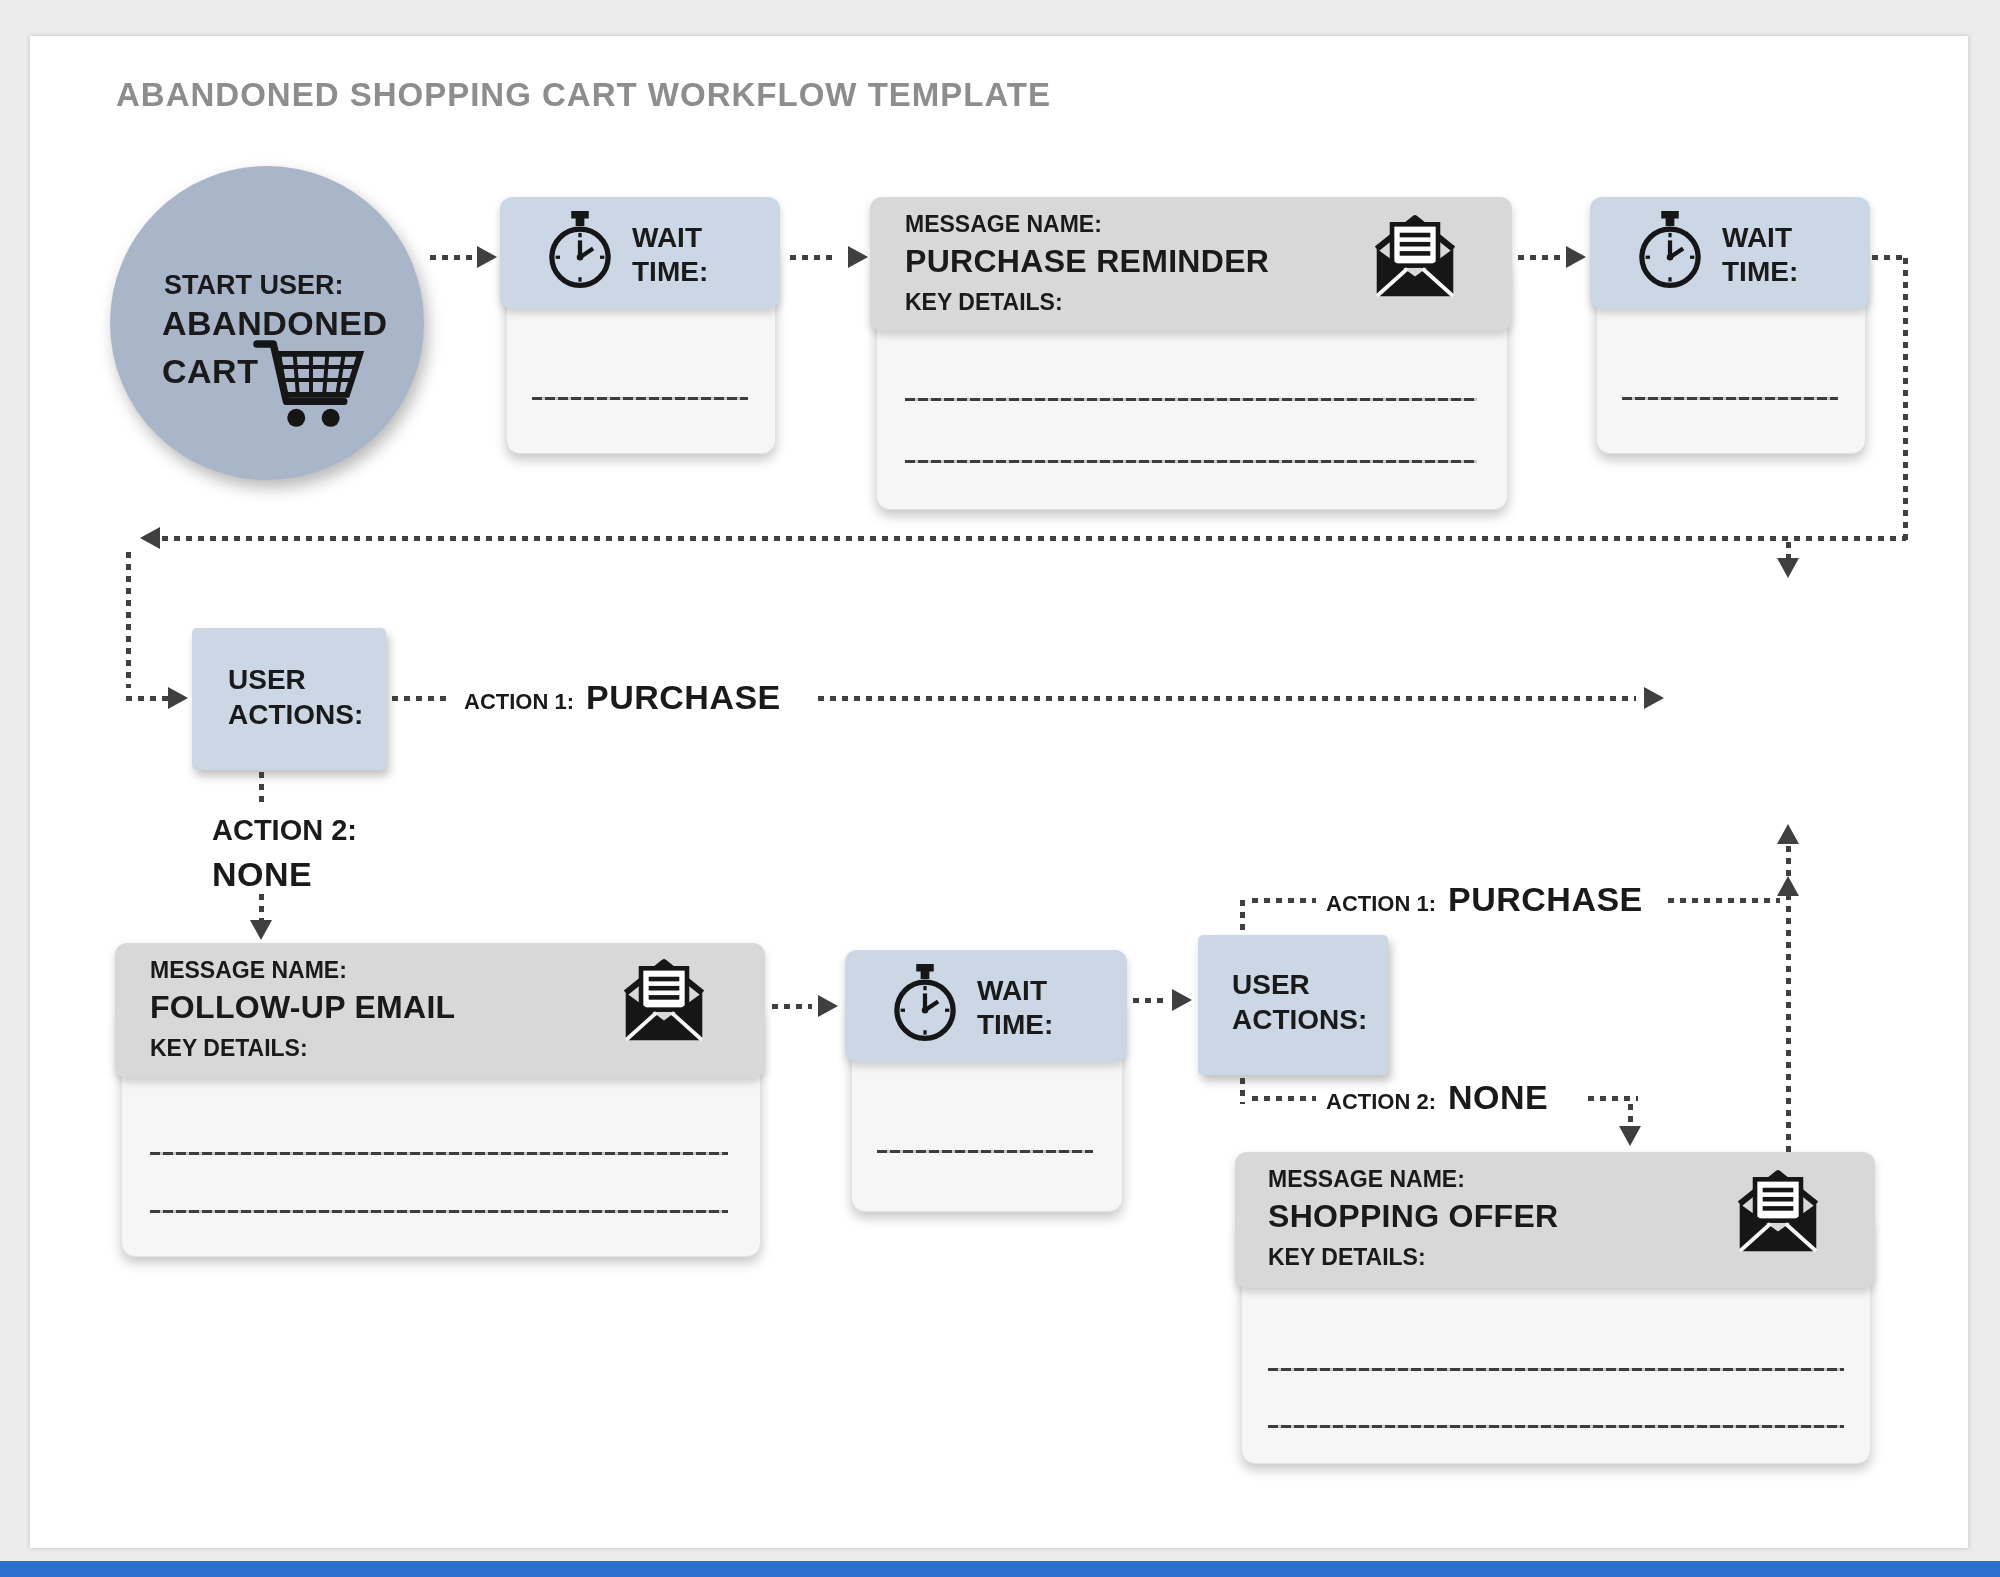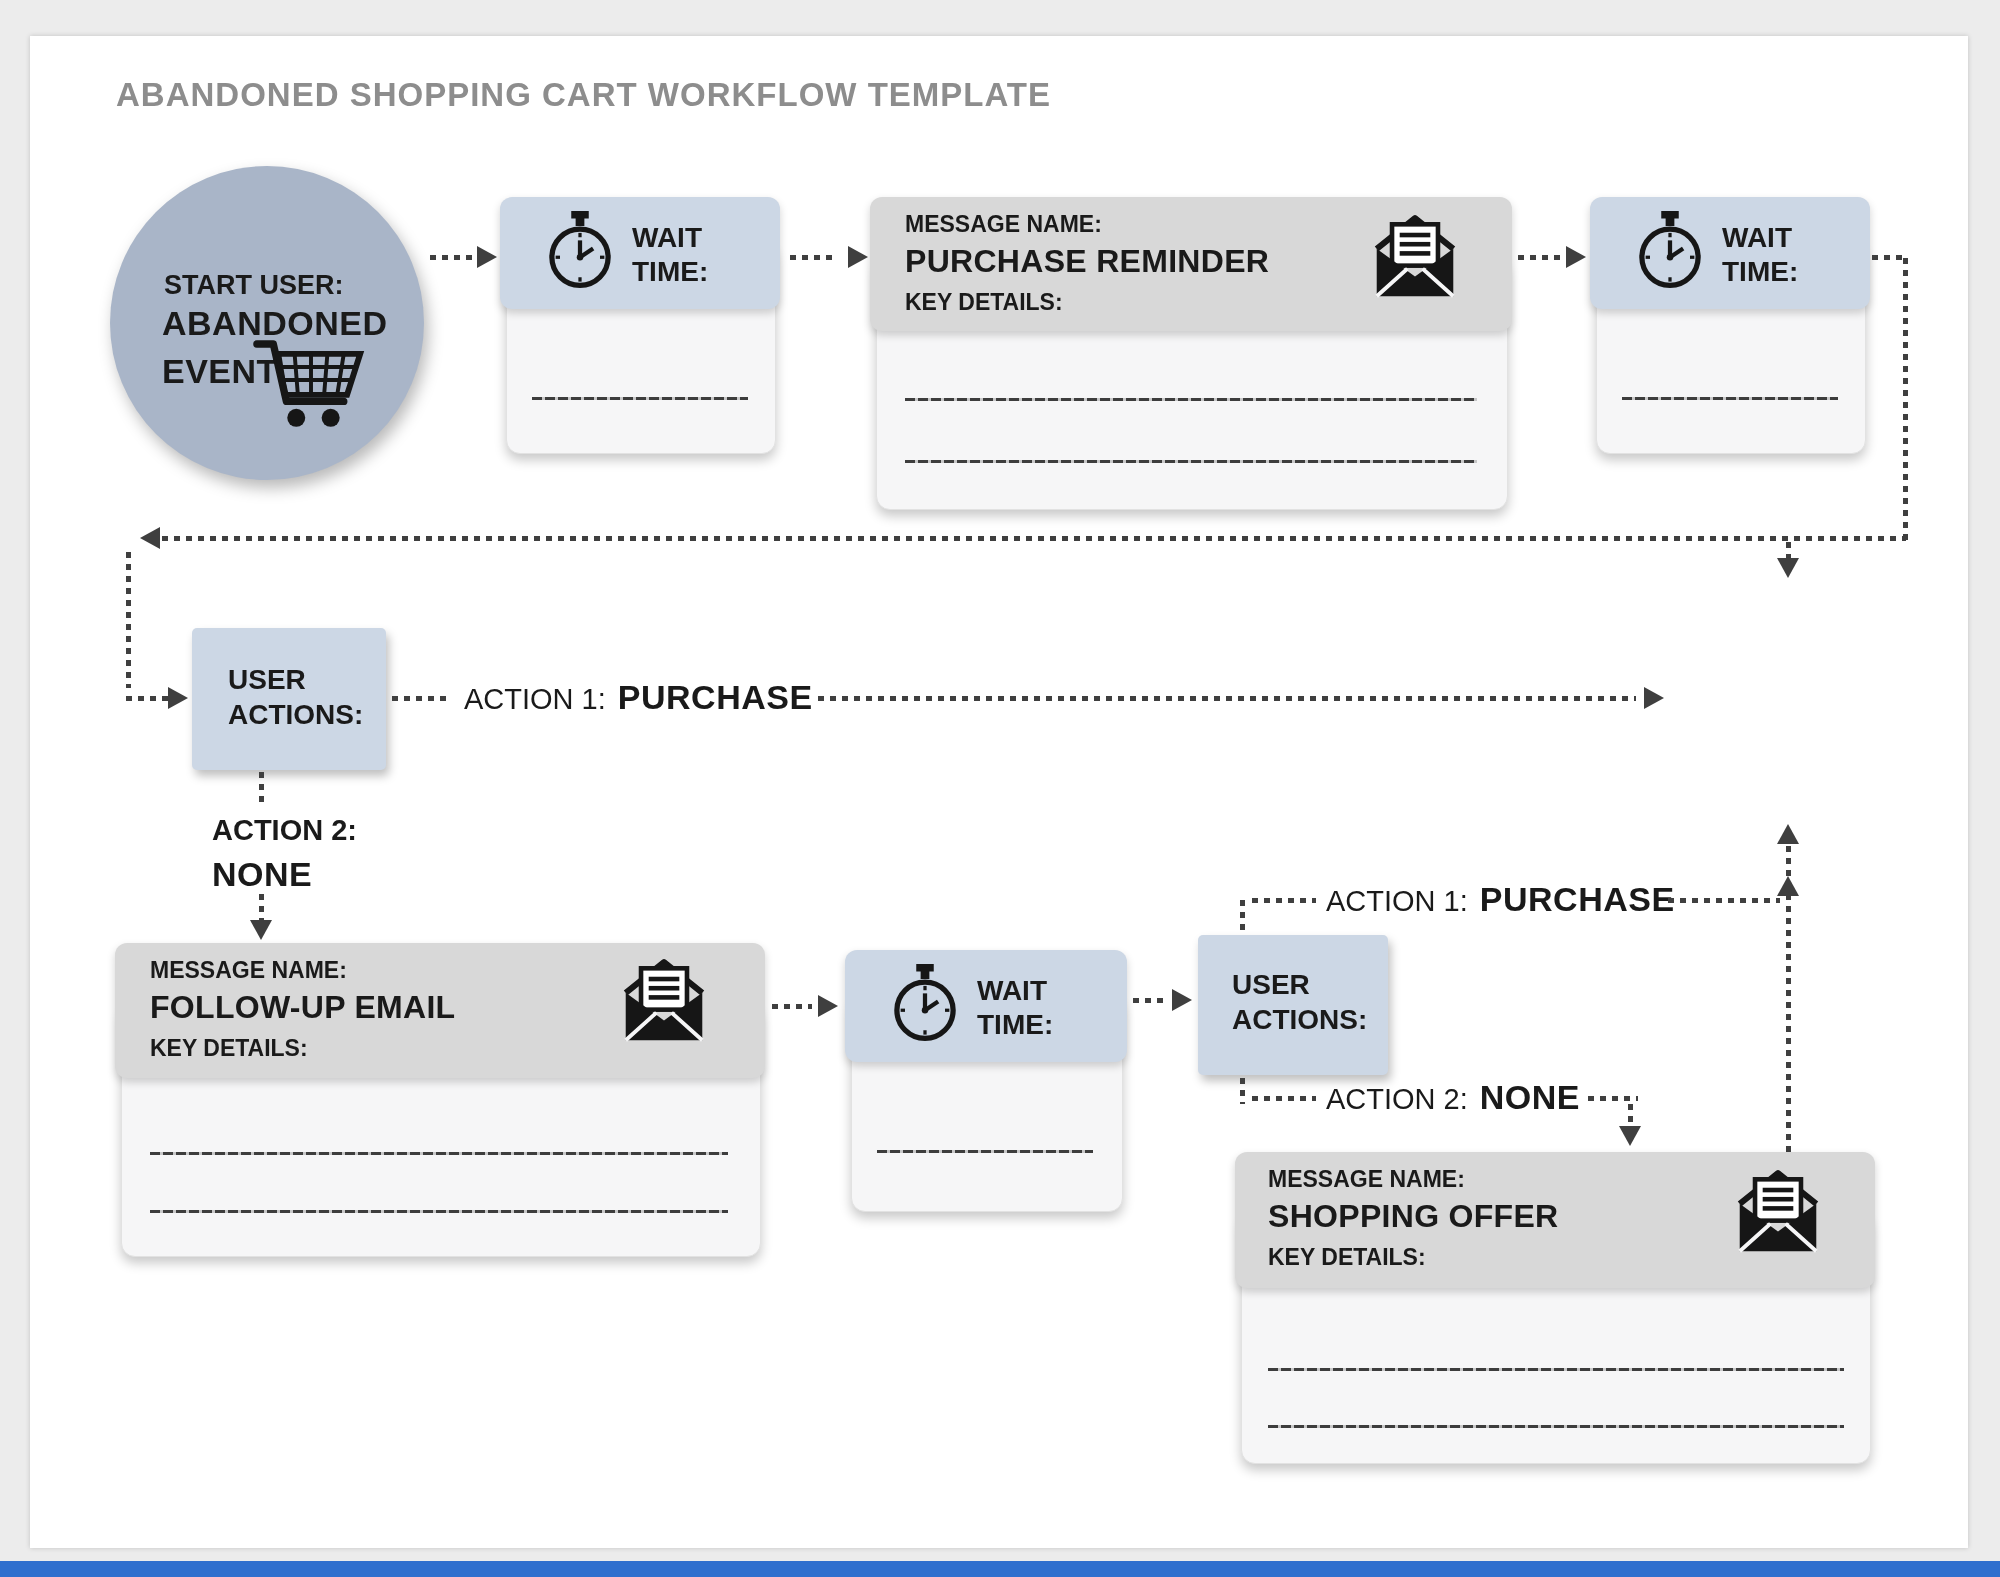--- a/index.html
+++ b/index.html
@@ -88,7 +88,7 @@
   <div class="node circle-node" style="left:110px;top:166px;width:314px;height:314px">
     <div class="abs start-prefix" style="left:54px;top:104px">START USER:</div>
     <div class="abs start-line" style="left:52px;top:138px">ABANDONED</div>
-    <div class="abs start-line" style="left:52px;top:186px">EVENT</div>
+    <div class="abs start-line" style="left:52px;top:186px">CART</div>
     <svg class="icon" style="left:142px;top:166px;width:118px;height:106px" viewBox="0 0 72 64">
         <use href="#ico-cart"></use>
       </svg>

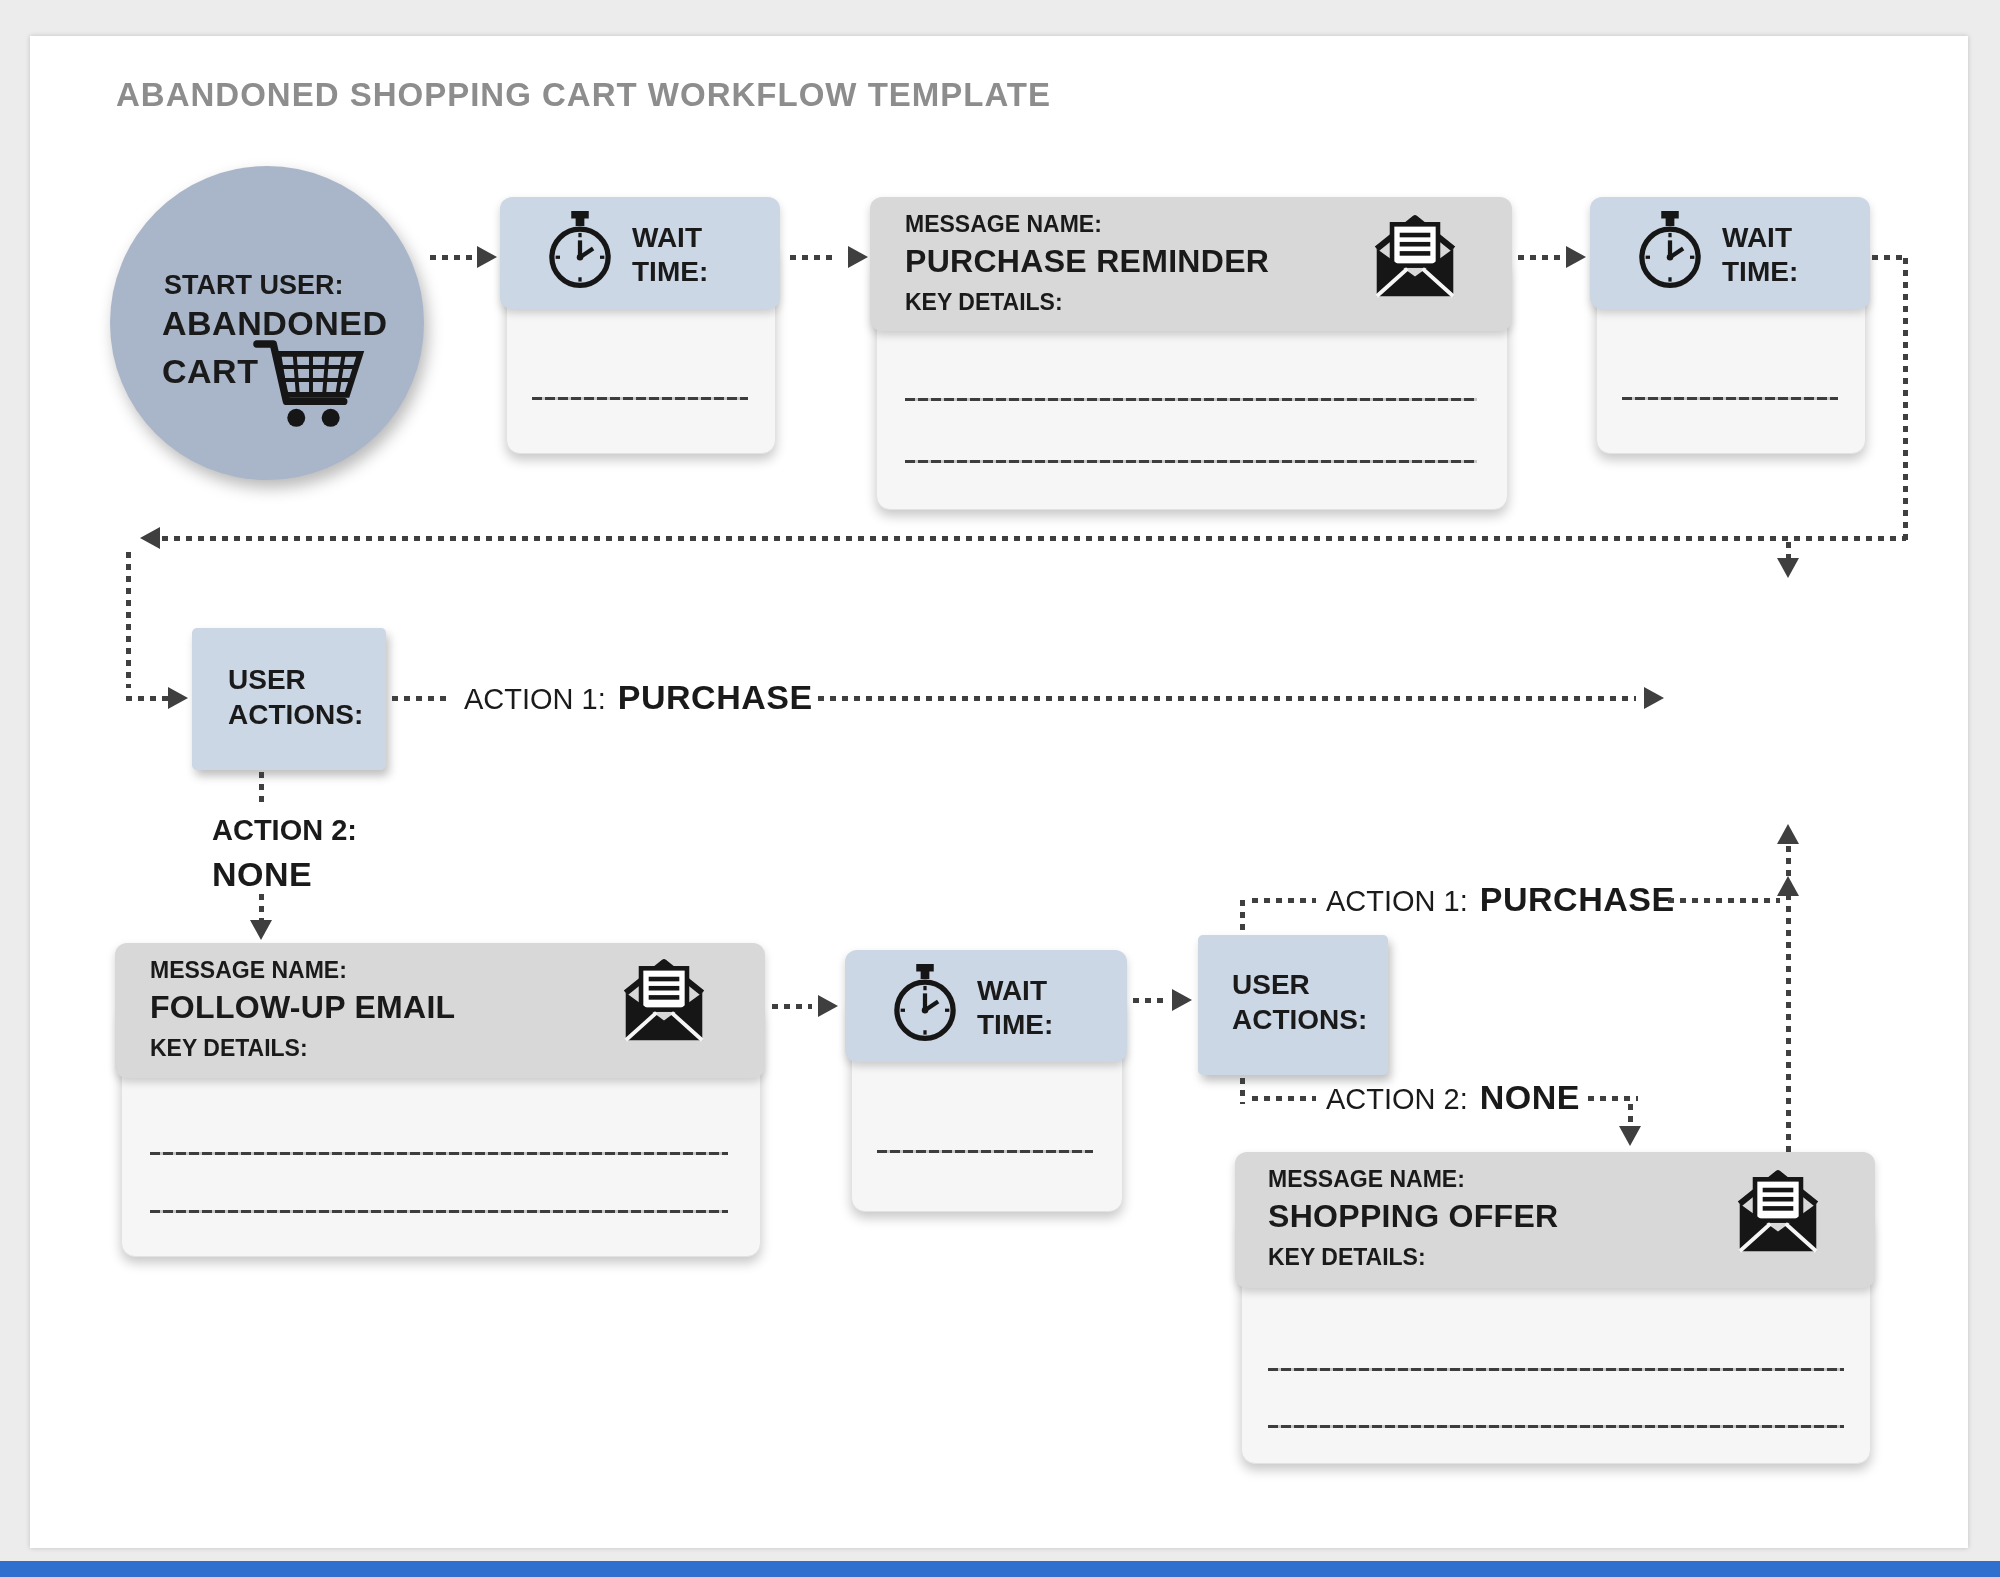--- a/index.html
+++ b/index.html
@@ -32,7 +32,7 @@
   .start-line{font-size:34px;font-weight:700;letter-spacing:.5px;}
   .end-label{font-size:30px;font-weight:700;line-height:1.2;}
   .action-inline{position:absolute;display:flex;align-items:baseline;gap:12px;white-space:nowrap;}
-  .action-inline .ap{font-size:29px;font-weight:400;}
+  .action-inline .ap{font-size:22px;font-weight:700;}
   .action-inline .av{font-size:34px;font-weight:700;letter-spacing:.5px;}
   .action-stack{position:absolute;}
   .action-stack .ap{font-size:29px;font-weight:700;}

